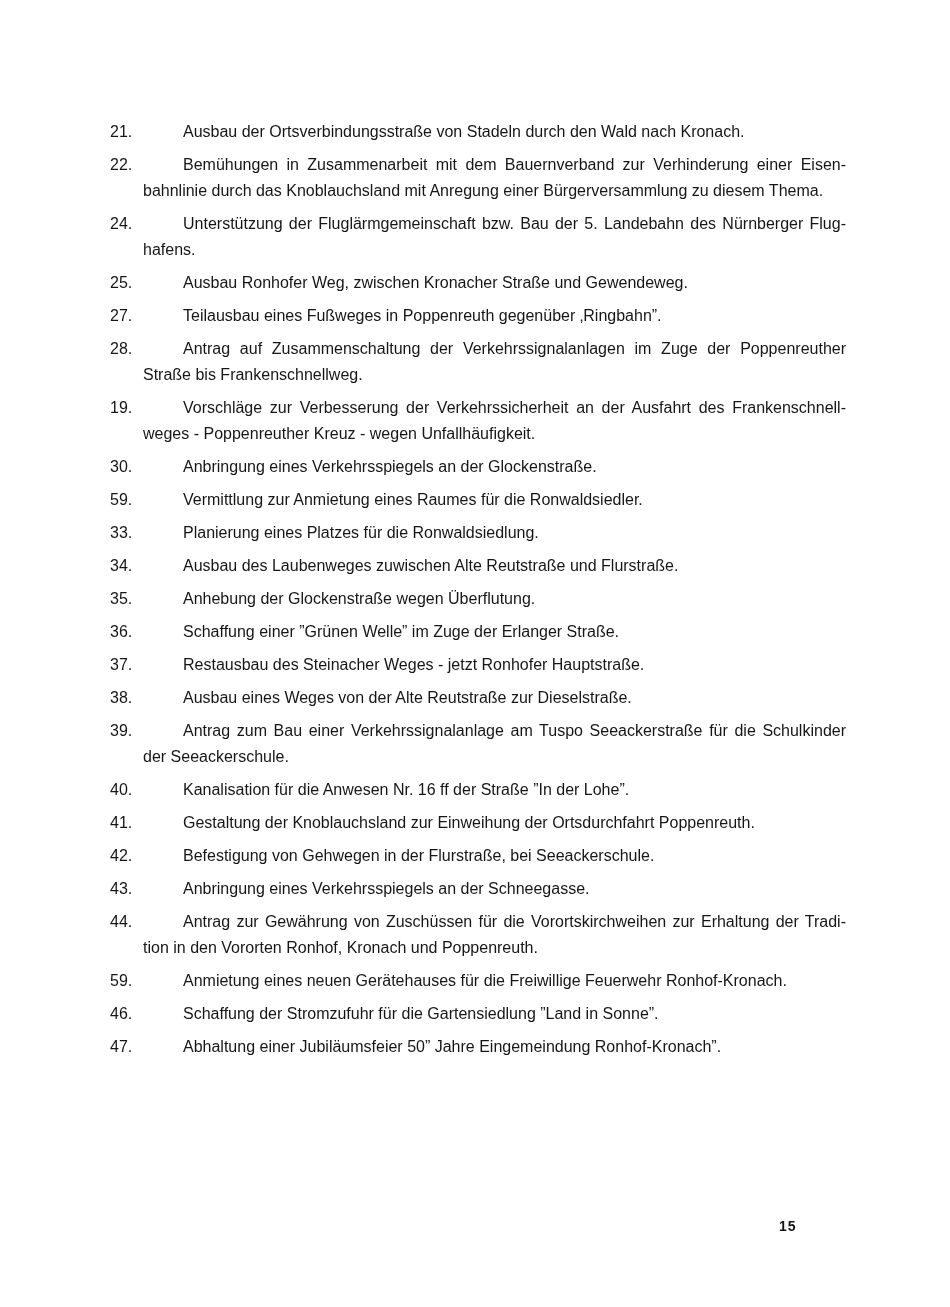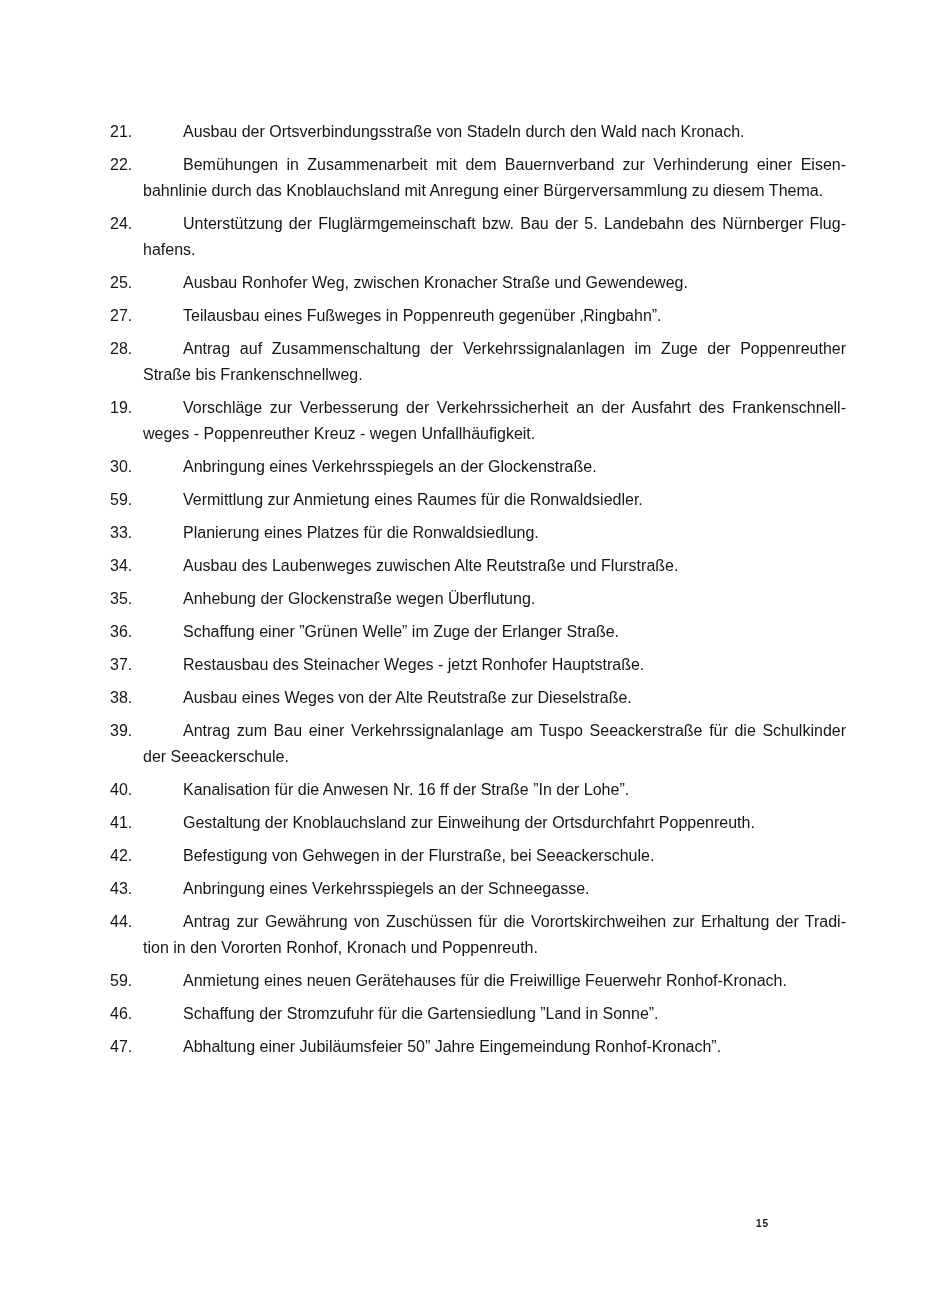--- a/index.html
+++ b/index.html
@@ -46,9 +46,9 @@
   }
   .page-number {
     position: absolute;
-    left: 756px;
+    left: 779px;
     top: 1218px;
-    font-size: 10px;
+    font-size: 14px;
     font-weight: bold;
     letter-spacing: 1px;
   }

